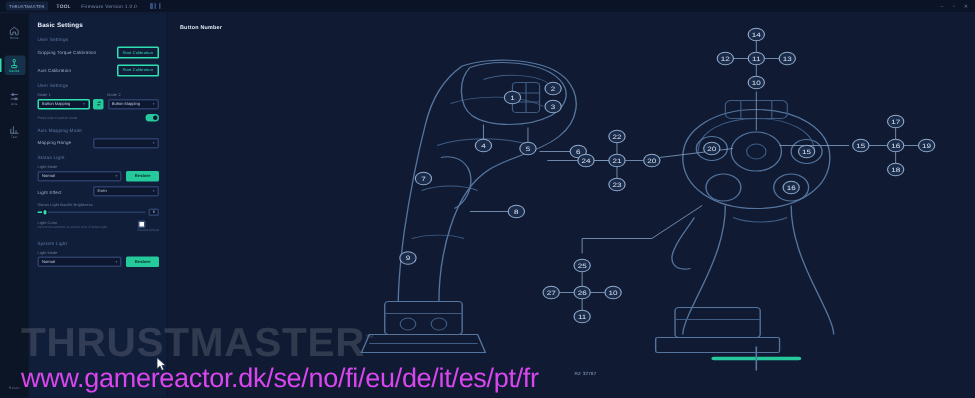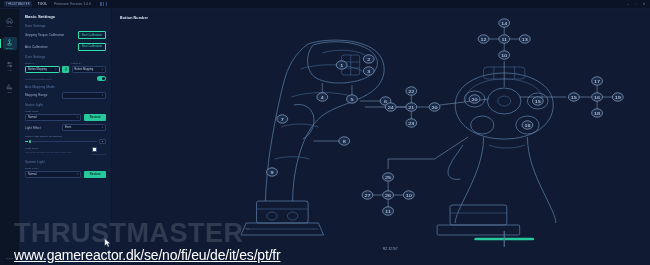--- a/index.html
+++ b/index.html
@@ -118,8 +118,8 @@
   }
   .wm-big sup { font-size: 6px; vertical-align: super; }
   .wm-url {
-    font-size: 14px; color: #ffffff; padding-left: 14px; letter-spacing: -.2px;
-    font-family: "Liberation Sans", sans-serif; padding-bottom: 2px; text-decoration: underline;
+    font-size: 18px; color: #d946ef; padding-left: 14px; letter-spacing: -.2px;
+    font-family: "Liberation Sans", sans-serif; padding-bottom: 2px;
   }
   .cursor { position:absolute; left:104px; top:238px; width:7px; height:10px; z-index:45;}
 </style>

